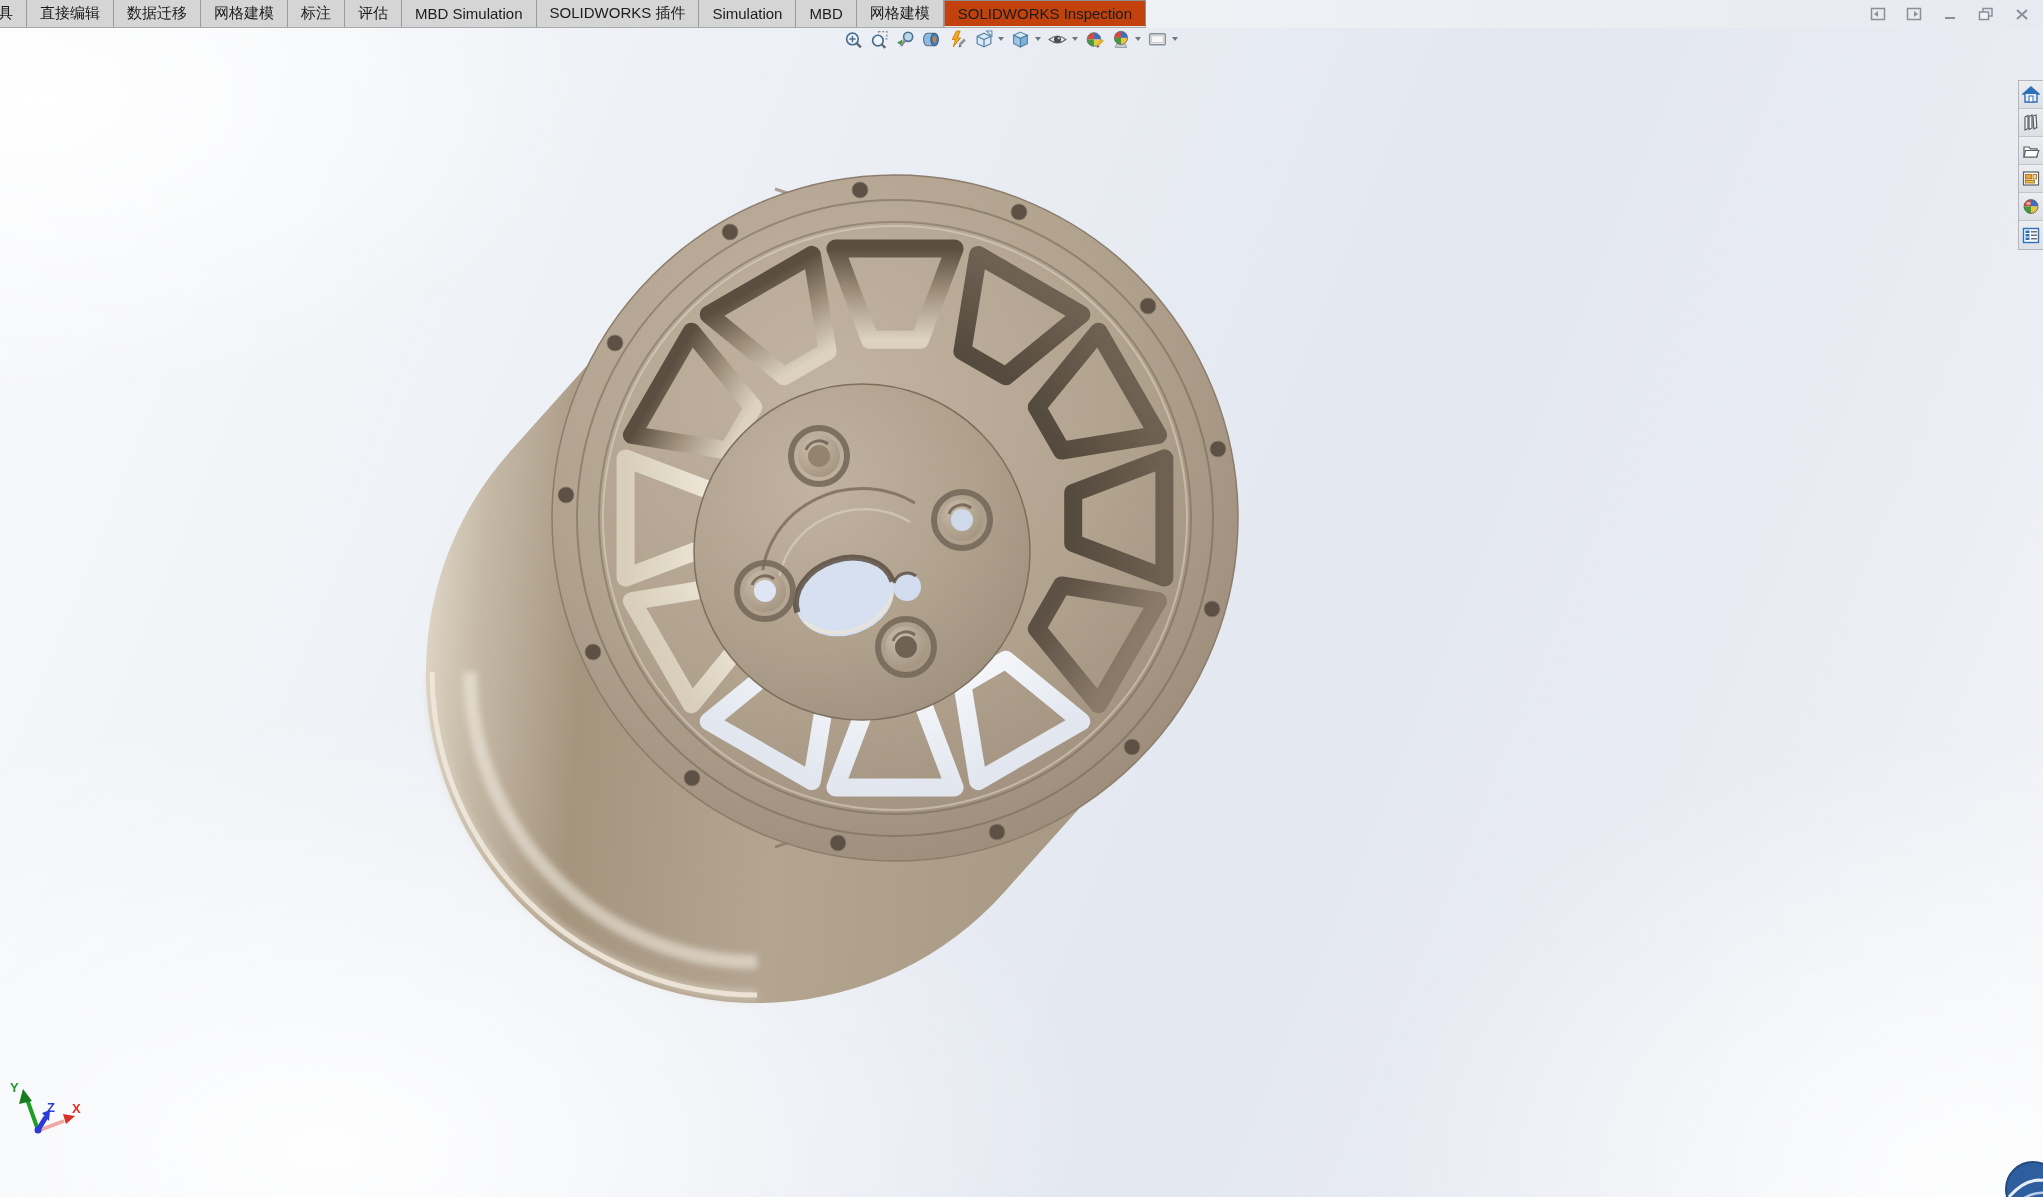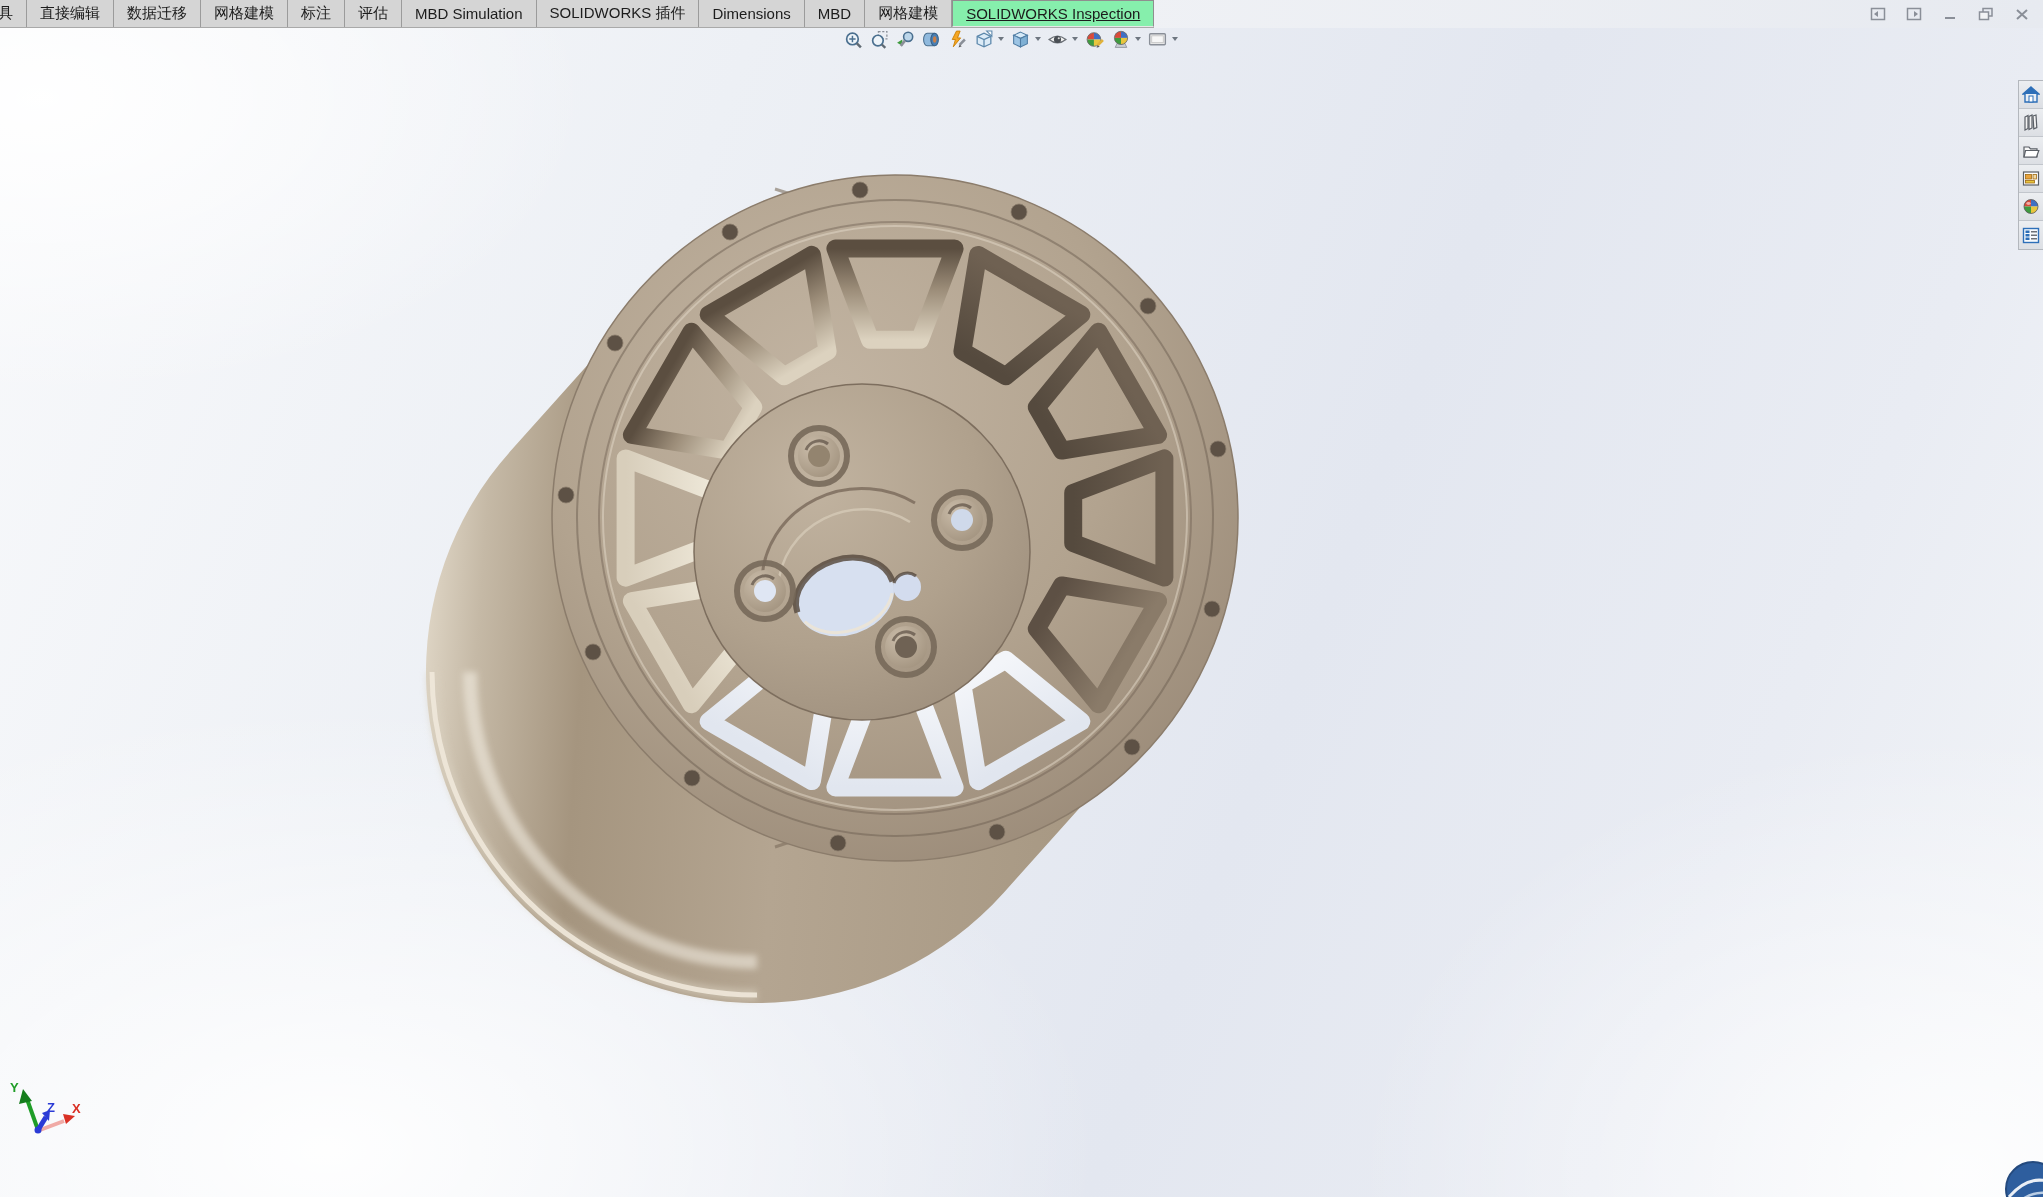--- a/index.html
+++ b/index.html
@@ -240,7 +240,7 @@
         <span>SOLIDWORKS 插件</span>
       </div>
     <div class="tab">
-        <span>Dimensions</span>
+        <span>Simulation</span>
       </div>
     <div class="tab">
         <span>MBD</span>

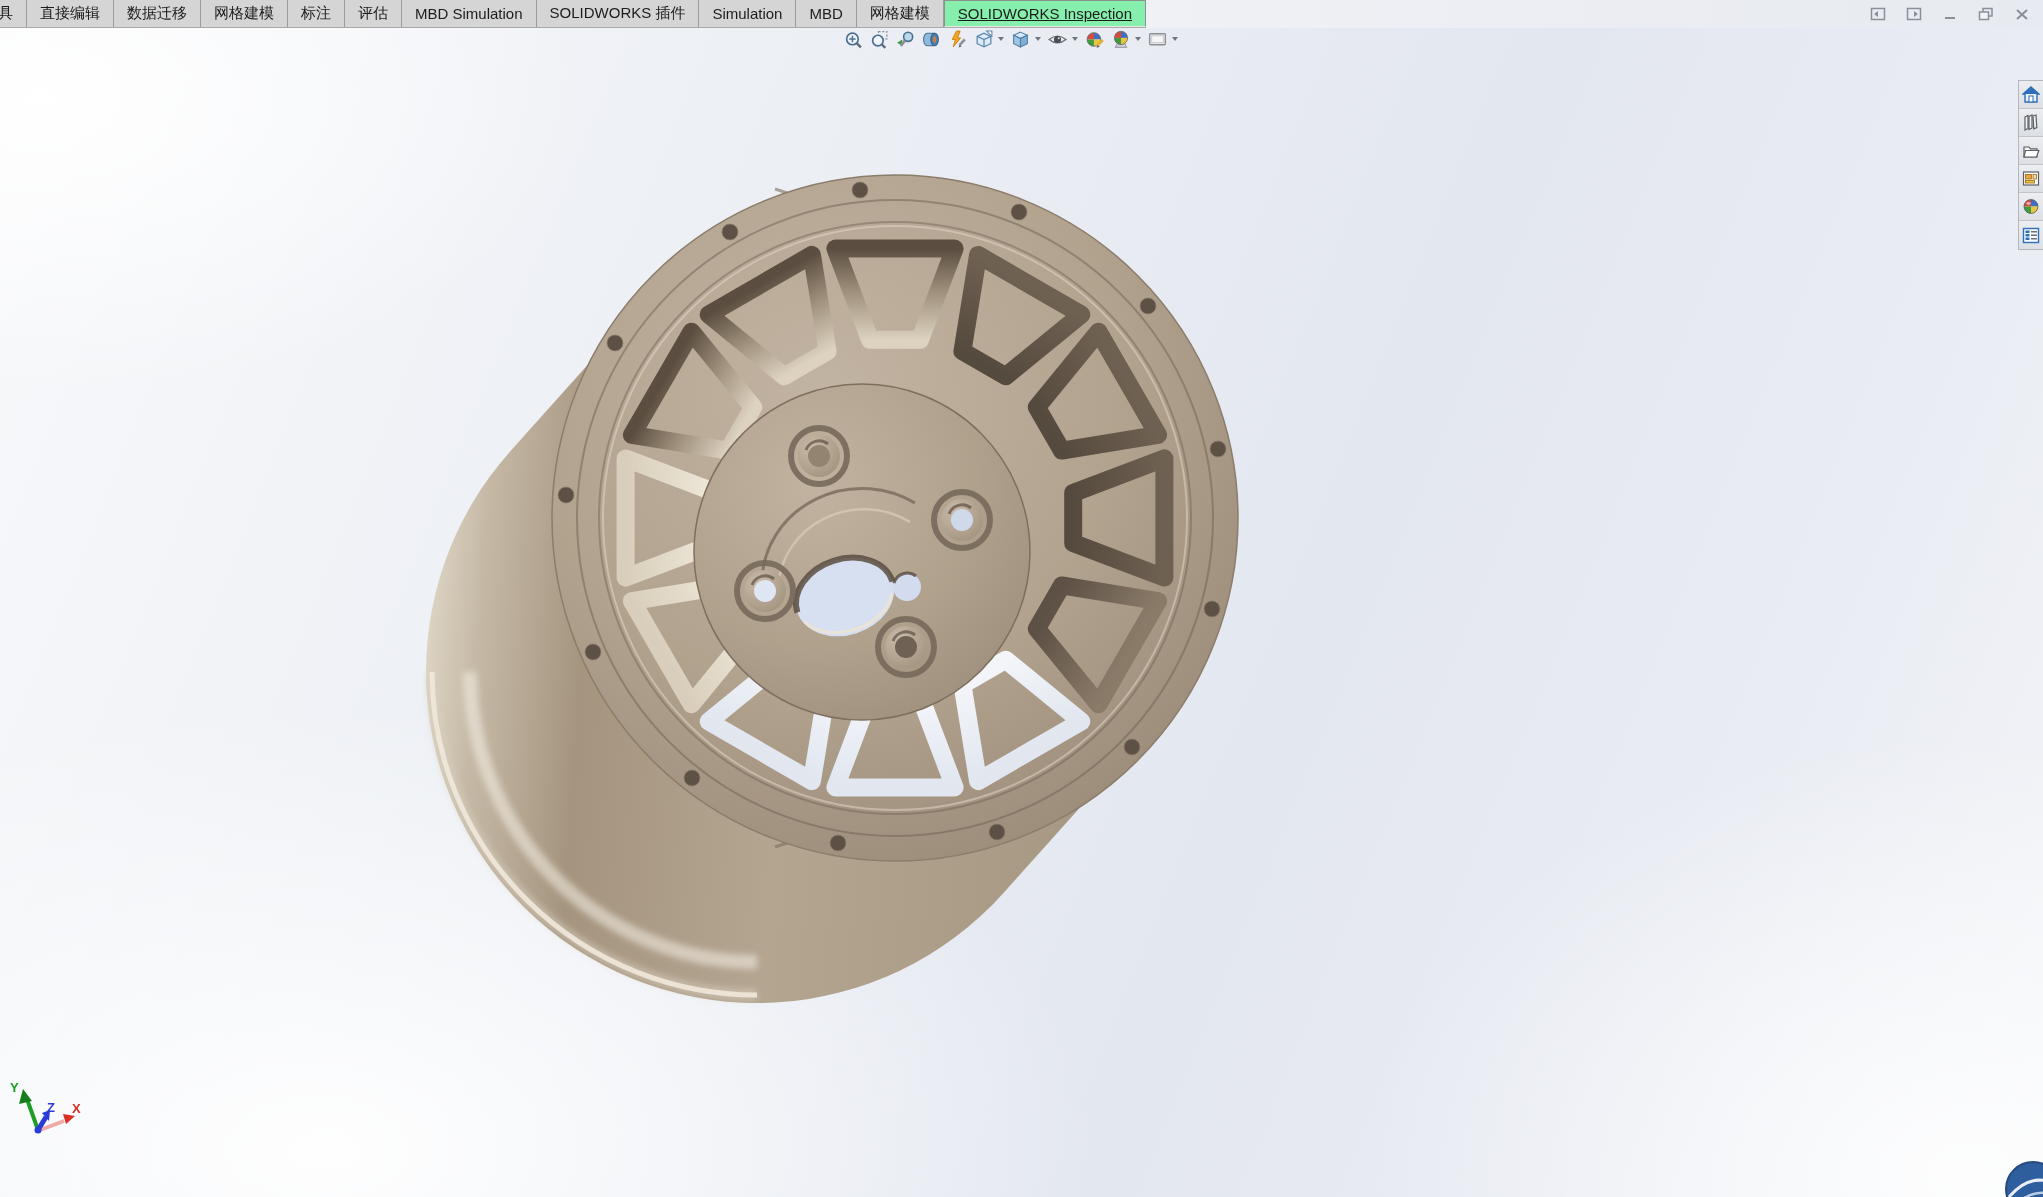--- a/index.html
+++ b/index.html
@@ -22,8 +22,8 @@
   .tab{display:flex;align-items:center;padding:0 13px;font-size:15px;color:#1c1c1c;
     border-right:1px solid #9b9b9b;white-space:nowrap;cursor:default;background:#d5d5d5;}
   .tab.clip{margin-left:-30px;}
-  .tab.active{background:#86efac;border-left:1px solid #8f8f8f;border-right:1px solid #8f8f8f;
-    border-top:1px solid #8f8f8f;border-bottom:1px solid #e7e7e7;text-decoration:underline;}
+  .tab.active{background:#c2410c;border-left:1px solid #8f8f8f;border-right:1px solid #8f8f8f;
+    border-top:1px solid #8f8f8f;border-bottom:1px solid #e7e7e7;}
   .win-controls{position:absolute;right:8px;top:2px;height:24px;display:flex;align-items:center;gap:10px;}
   .win-btn{width:26px;height:22px;display:flex;align-items:center;justify-content:center;
     background:transparent;border:none;padding:0;cursor:default;}

